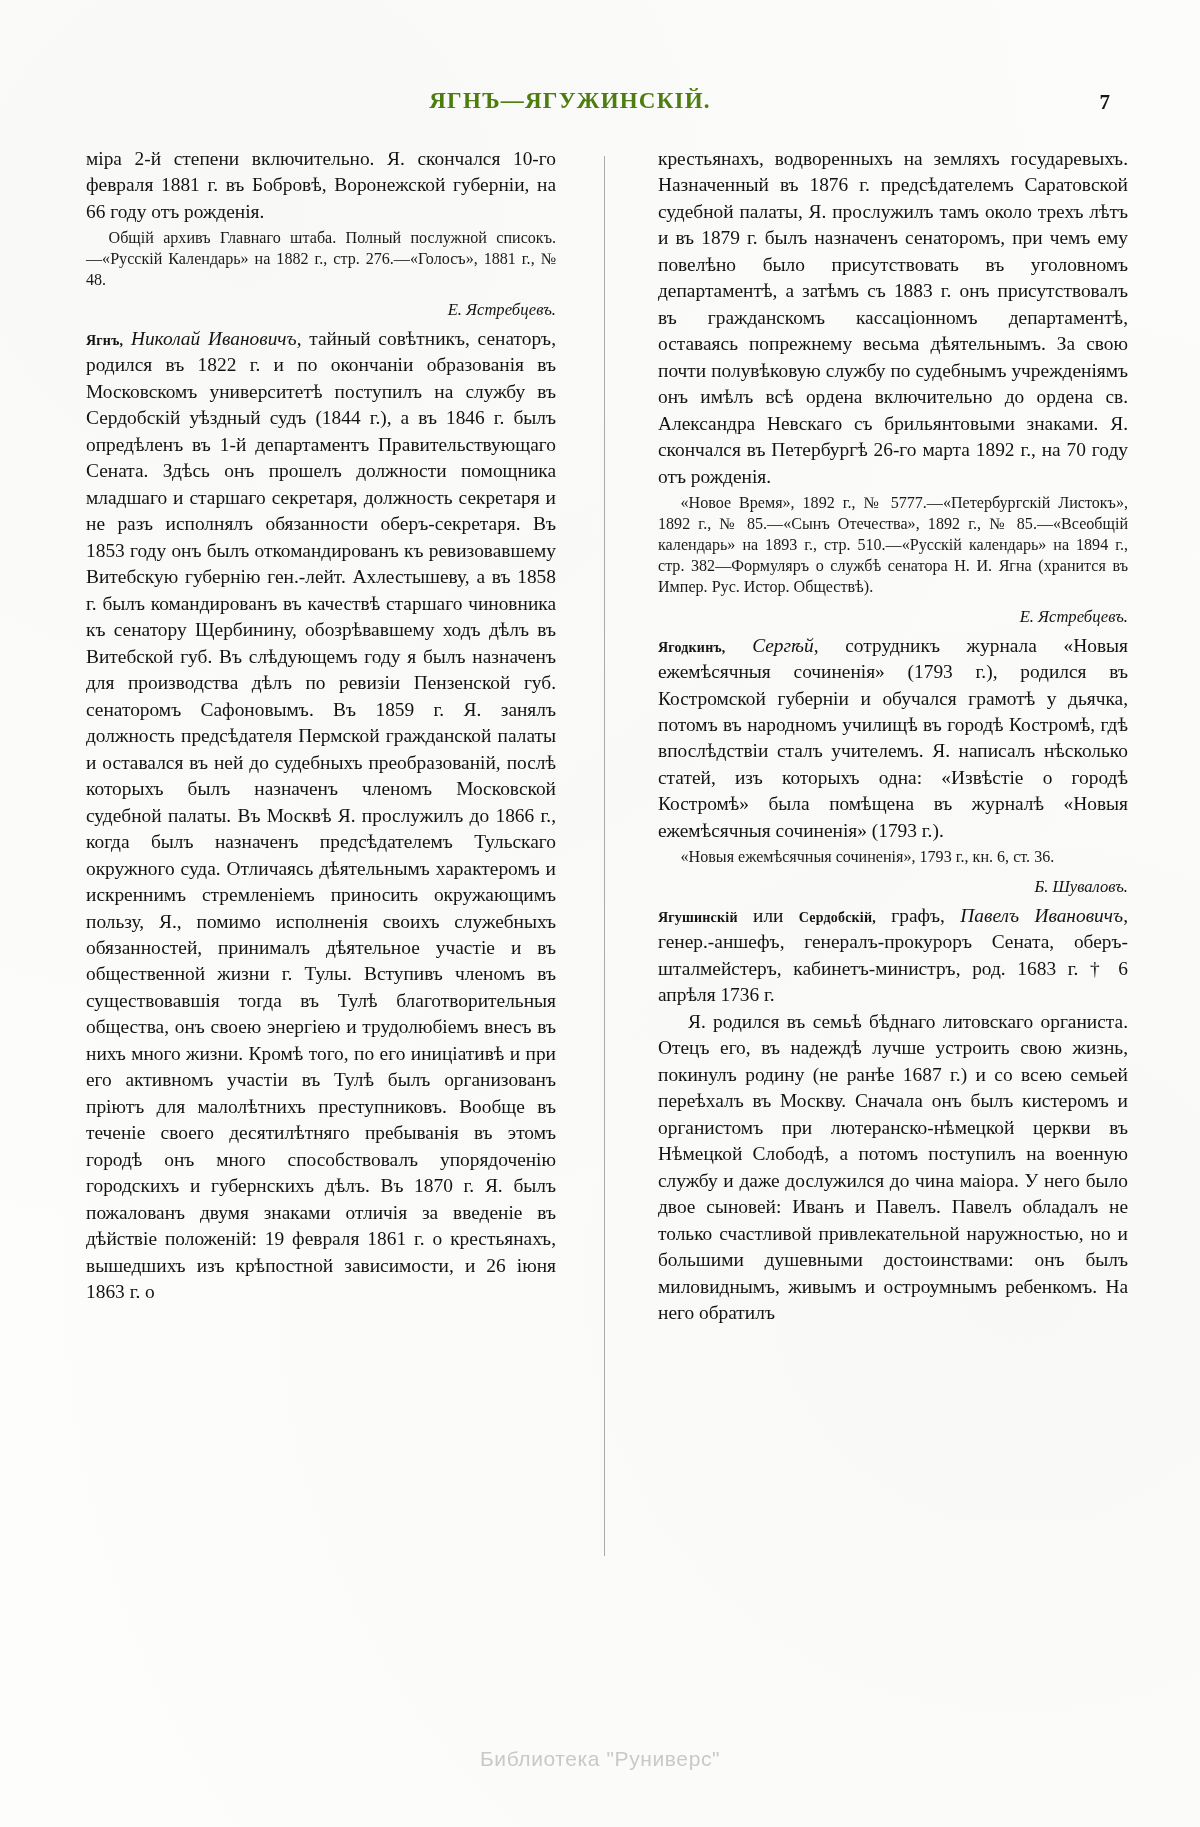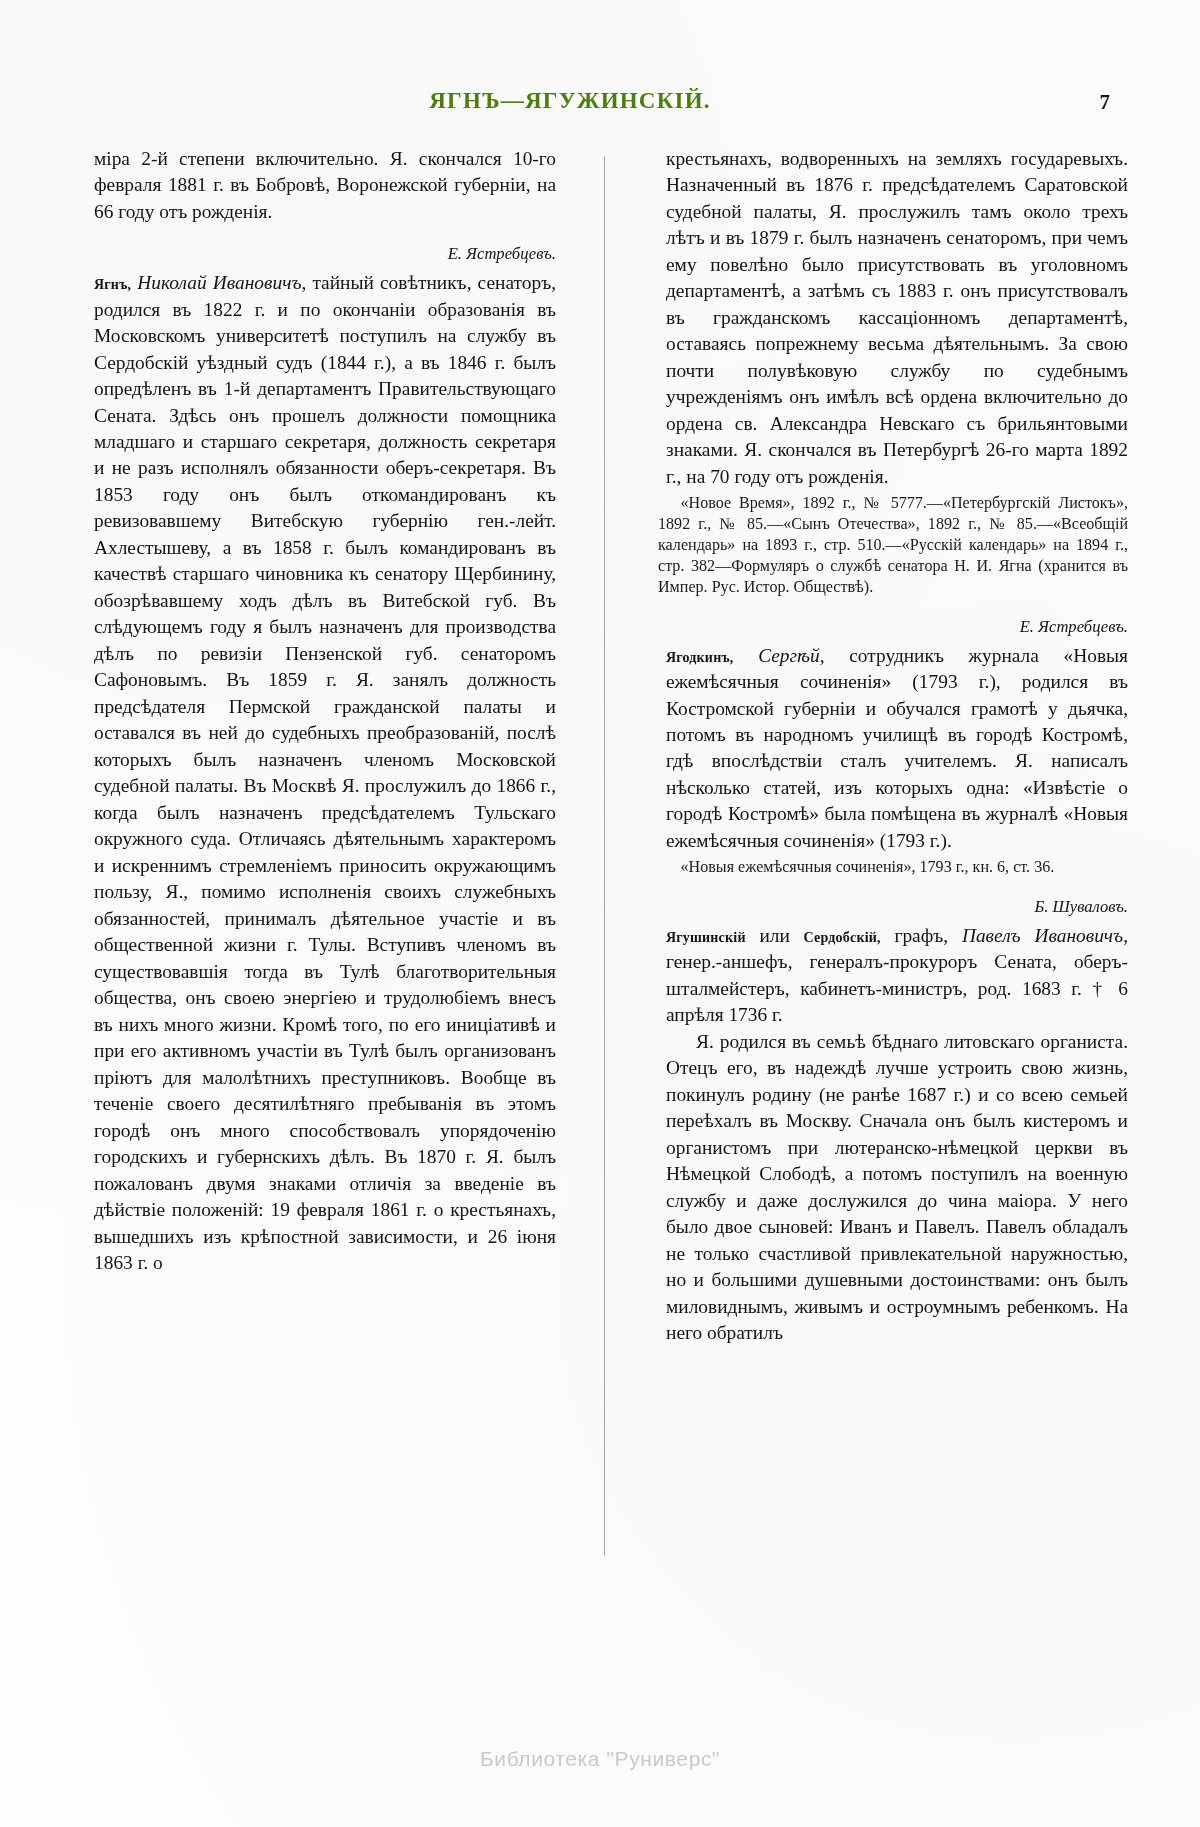--- a/index.html
+++ b/index.html
@@ -88,7 +88,7 @@
     opacity: .75;
   }
   p {
-    margin: 0 0 0 8px;
+    margin: 0 0 0 0;
     text-indent: 1.55em;
   }
   p.noindent { text-indent: 0; }

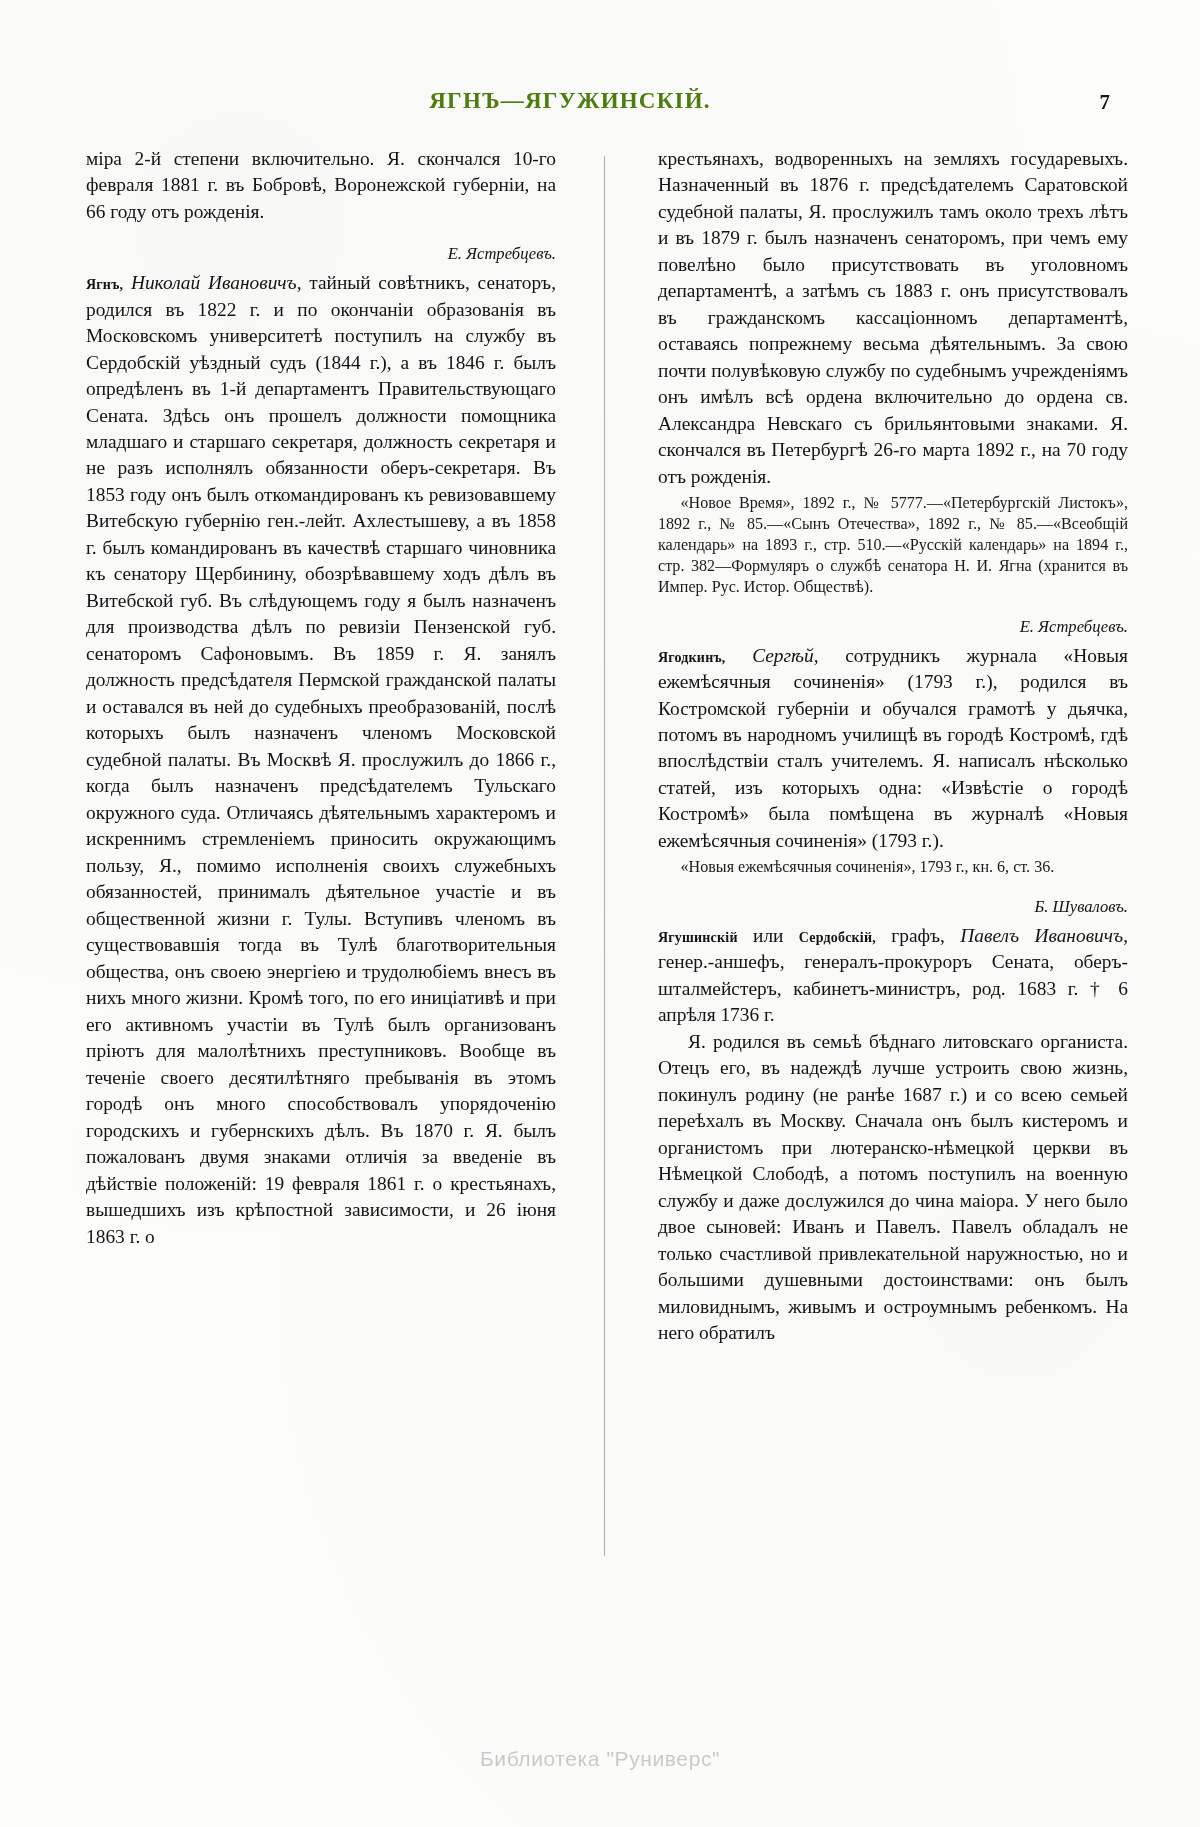--- a/index.html
+++ b/index.html
@@ -147,6 +147,7 @@
 
       <p class="noindent">міра 2-й степени включительно. Я. скончался 10-го февраля 1881 г. въ Бобровѣ, Воронежской губерніи, на 66 году отъ рожденія.</p>
 
+      <div class="src">Общій архивъ Главнаго штаба. Полный послужной списокъ.—«Русскій Календарь» на 1882 г., стр. 276.—«Голосъ», 1881 г., № 48.</div>
       <div class="sig">Е. Ястребцевъ.</div>
 
       <div class="entry">

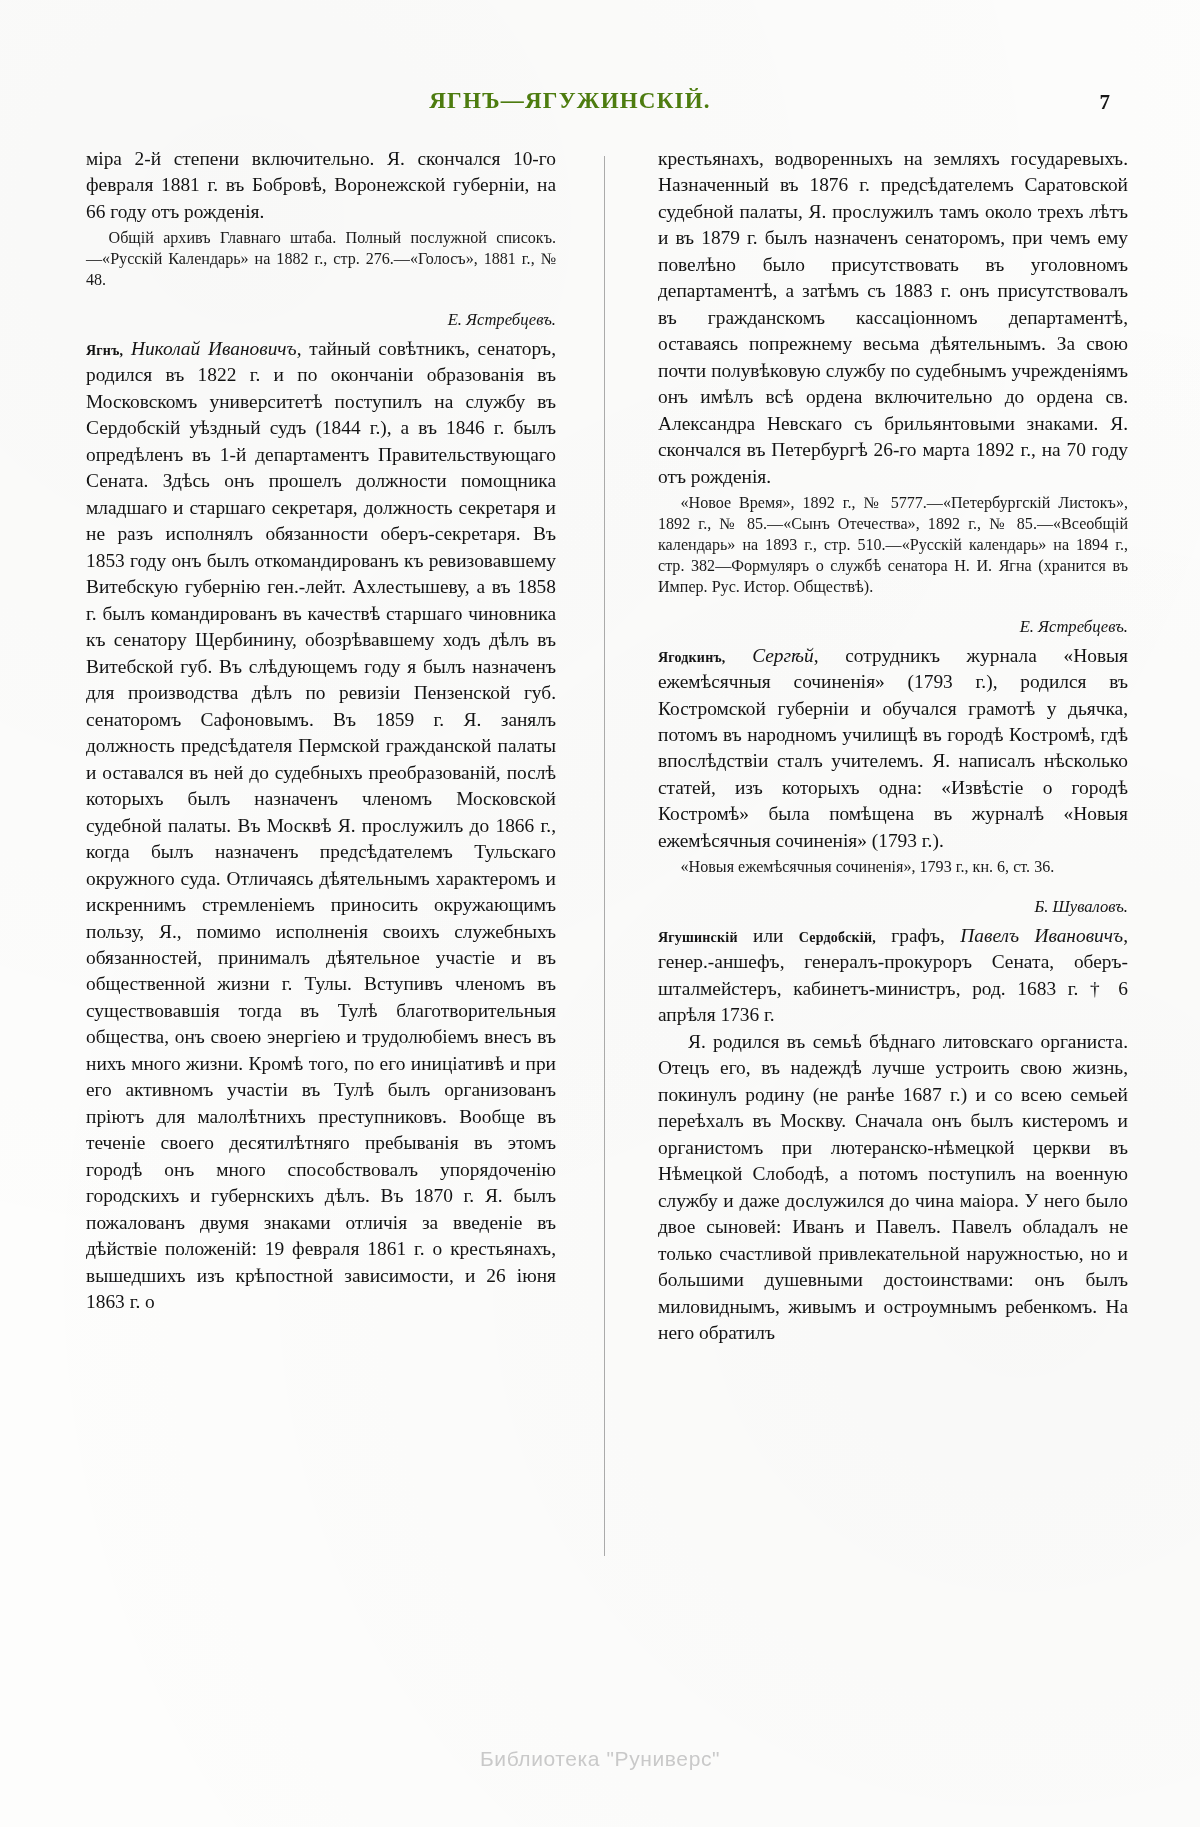--- a/index.html
+++ b/index.html
@@ -115,7 +115,7 @@
     text-align: right;
     font-style: italic;
     font-size: 16.6px;
-    margin-top: 18px;
+    margin-top: 8px;
   }
   .watermark {
     position: absolute;

